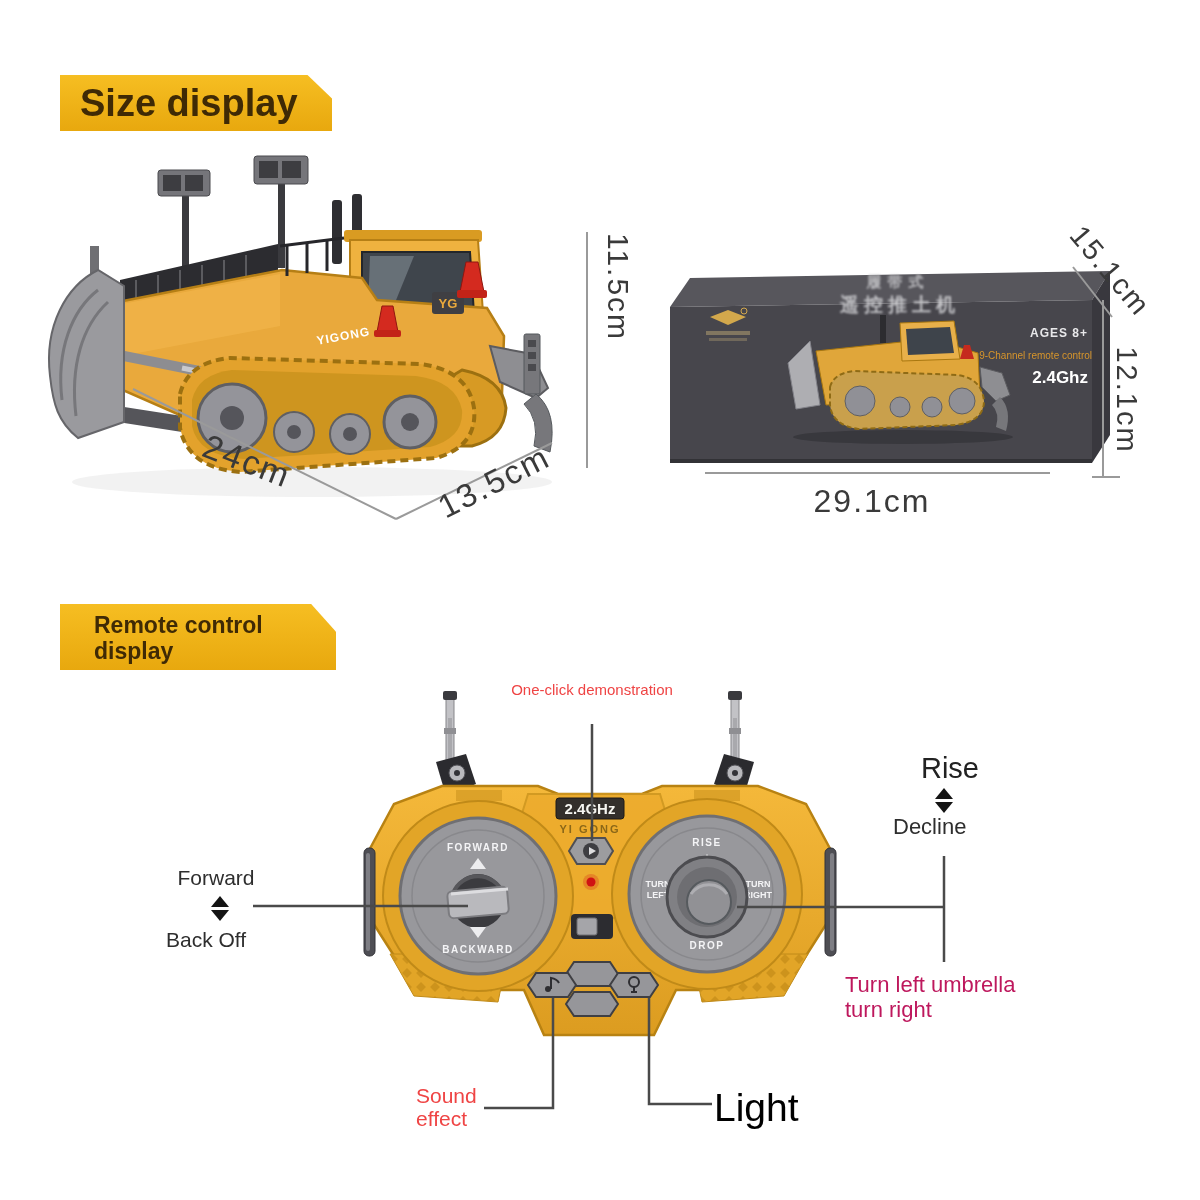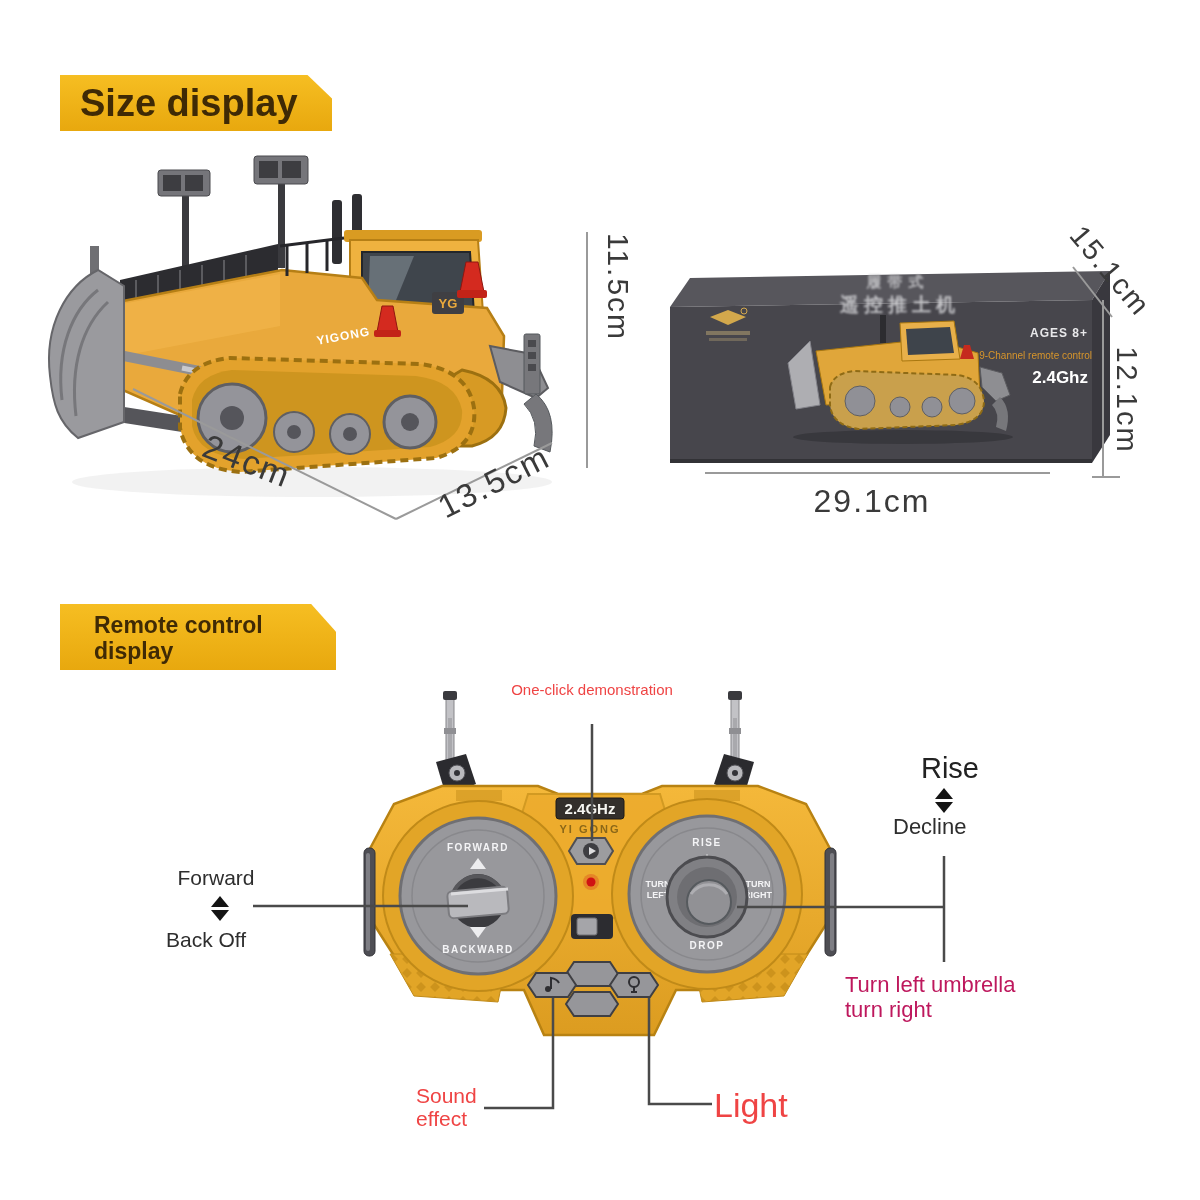--- a/index.html
+++ b/index.html
@@ -334,7 +334,7 @@
 
   <div class="lbl" style="left:400px;top:1084px;width:80px;font-size:21px;line-height:1.1;color:#ef4444;margin-left:16px;">Sound effect</div>
 
-  <div class="lbl" style="left:714px;top:1086px;width:130px;font-size:34px;color:#ef4444;">Light</div>
+  <div class="lbl" style="left:714px;top:1086px;width:130px;font-size:39px;color:#000000;">Light</div>
 
 </div>
 

